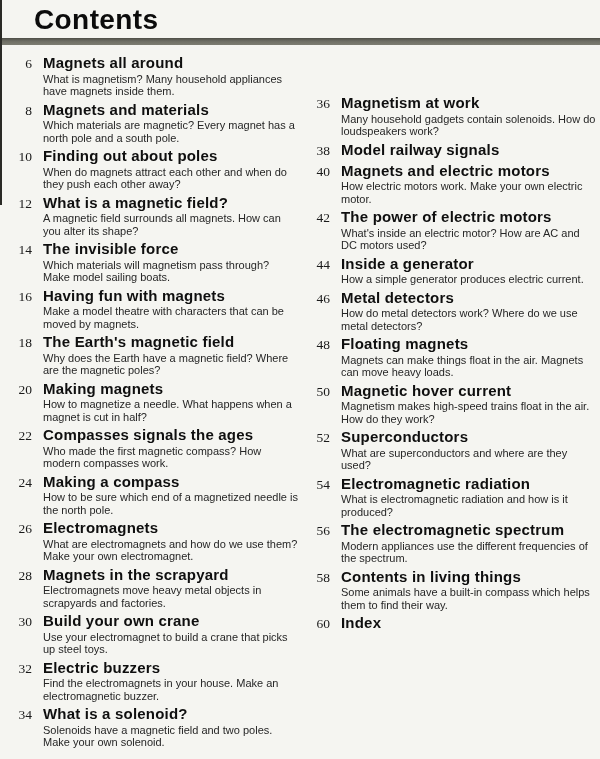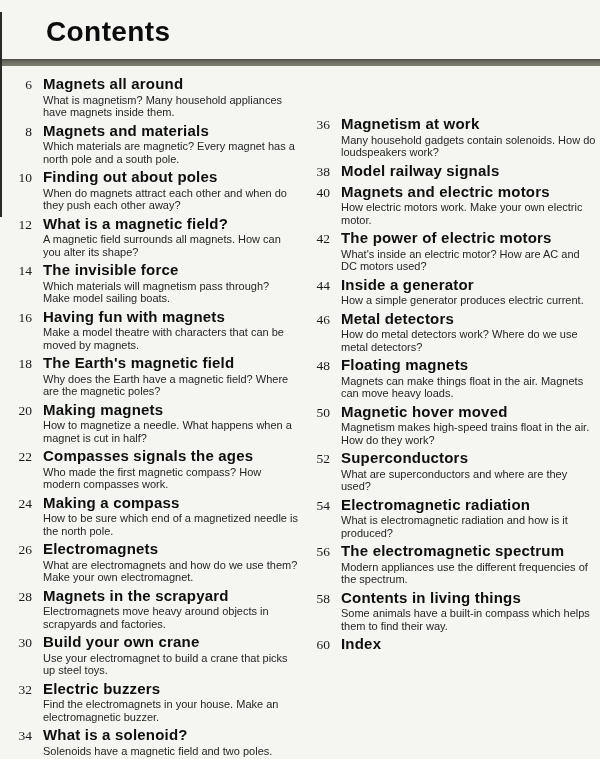--- a/index.html
+++ b/index.html
@@ -20,7 +20,7 @@
   }
 
   .page-title {
-    margin: 12px;
+    margin: 0;
     padding: 5px 17px 0 34px;
     font-family: "Liberation Sans", sans-serif;
     font-weight: bold;

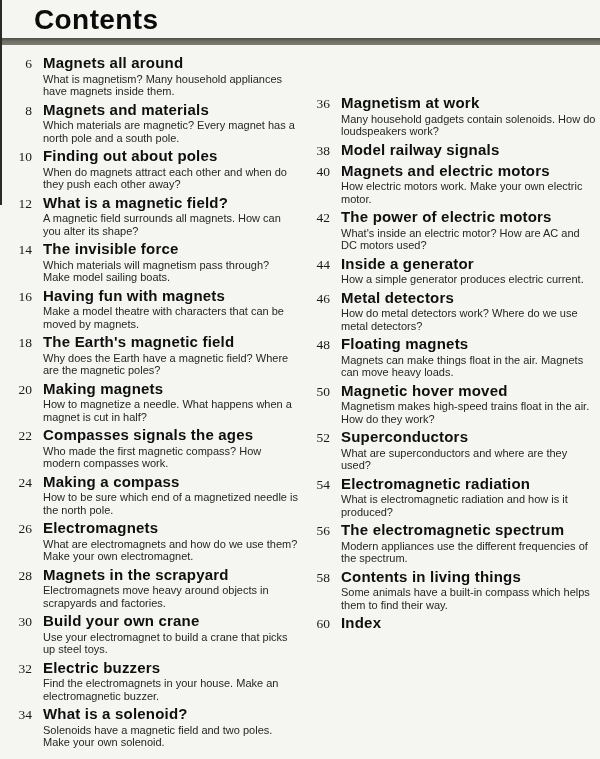--- a/index.html
+++ b/index.html
@@ -265,7 +265,7 @@
   <div class="entry">
     <div class="num">50</div>
     <div class="entry-body">
-      <div class="entry-title">Magnetic hover moved</div>
+      <div class="entry-title">Magnetic hover current</div>
       <div class="entry-desc">Magnetism makes high-speed trains float in the air. How do they work?</div>
     </div>
   </div>

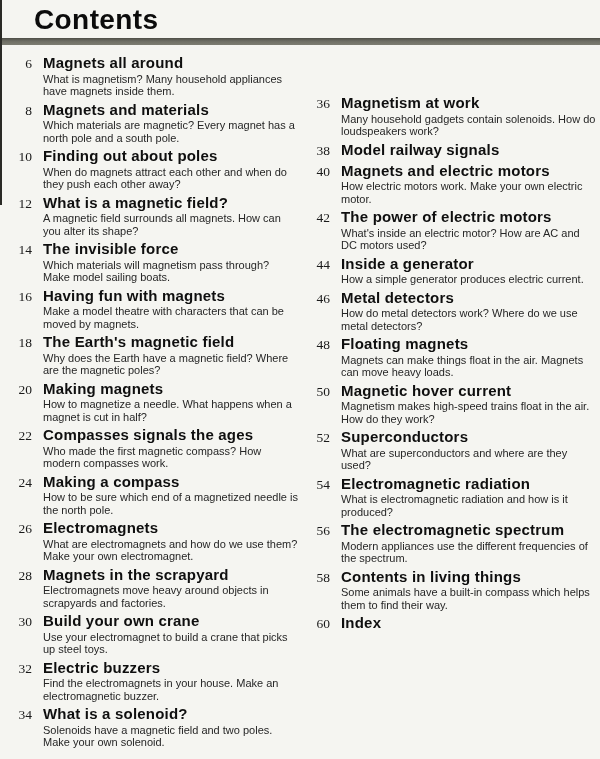--- a/index.html
+++ b/index.html
@@ -178,7 +178,7 @@
     <div class="num">28</div>
     <div class="entry-body">
       <div class="entry-title">Magnets in the scrapyard</div>
-      <div class="entry-desc">Electromagnets move heavy around objects in scrapyards and factories.</div>
+      <div class="entry-desc">Electromagnets move heavy metal objects in scrapyards and factories.</div>
     </div>
   </div>
 

